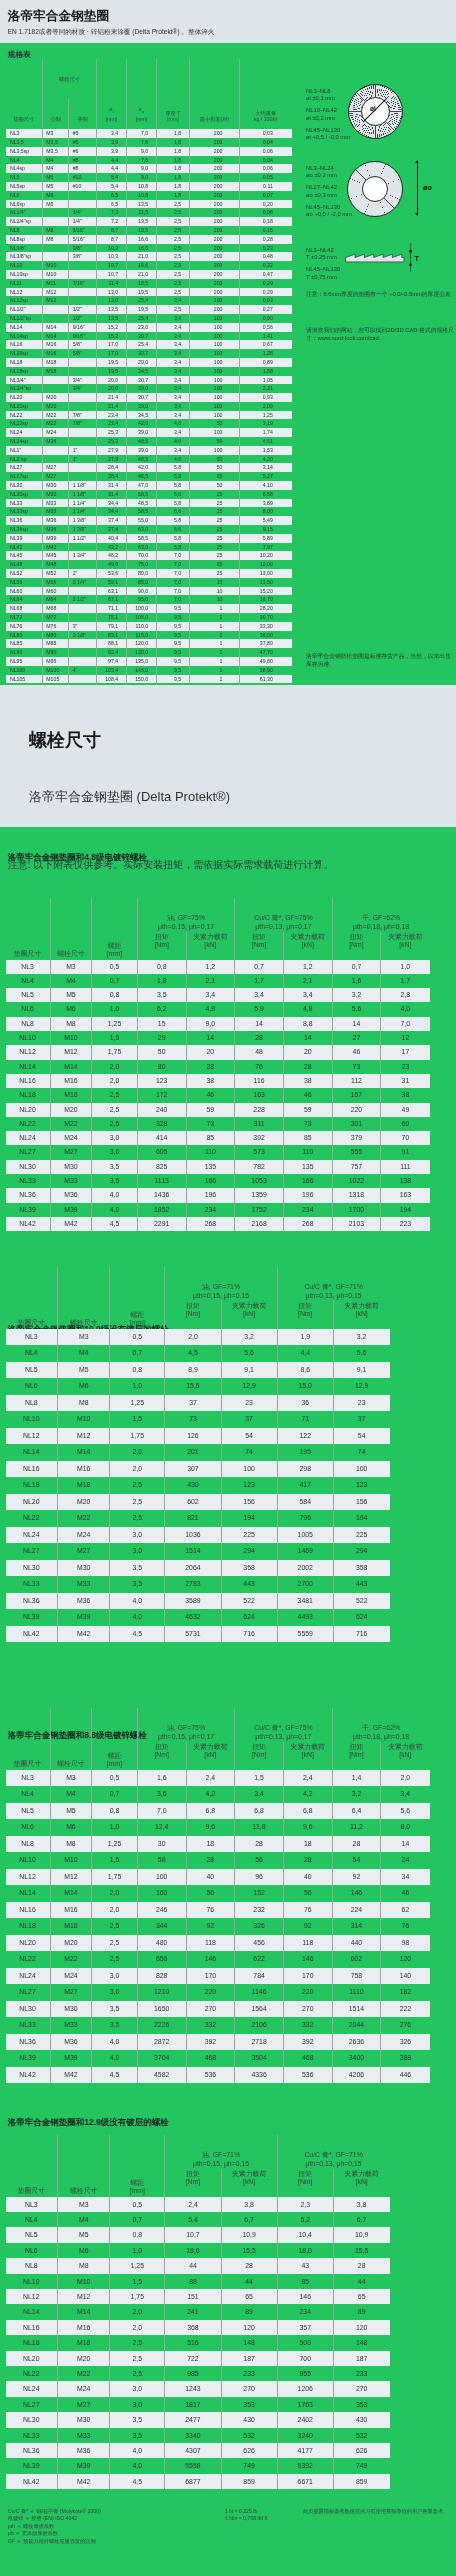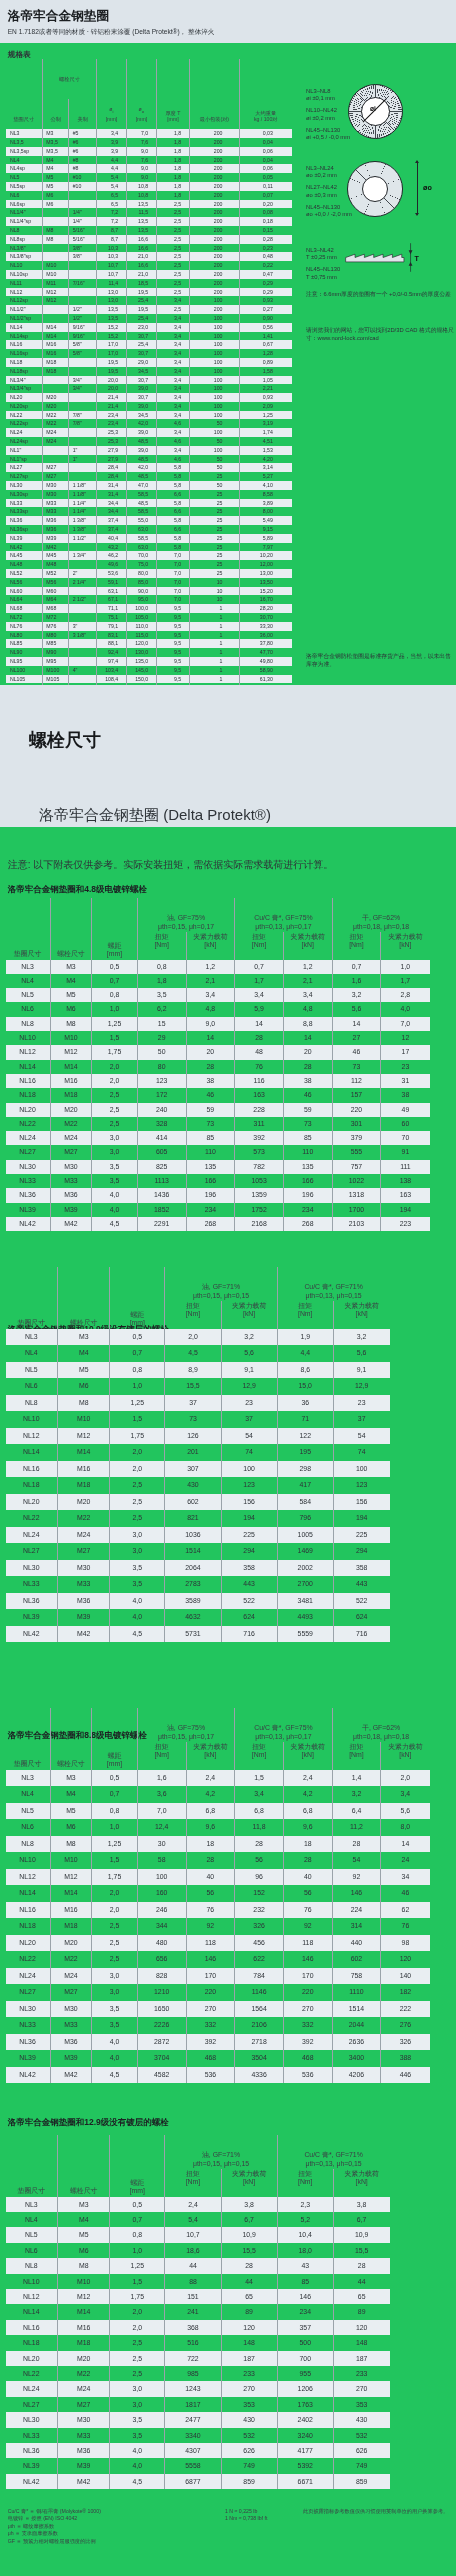--- a/index.html
+++ b/index.html
@@ -46,7 +46,7 @@
   
   #band2{top:685px;height:142px;}
   #tq-title{position:absolute;left:29px;top:728px;font-size:18px;font-weight:bold;color:#16181a;}
-  #tq-subtitle{position:absolute;left:29px;top:806px;font-size:15px;color:#2e3338;margin-left:10px;}
+  #tq-subtitle{position:absolute;left:29px;top:788px;font-size:13px;color:#2e3338;}
   #tq-note{position:absolute;left:7.7px;top:858px;font-size:10px;}
   .tq-table-title{position:absolute;left:7.7px;font-size:8.5px;font-weight:bold;color:#1c1f22;}
   .tq{position:absolute;left:5.5px;font-size:6.9px;}

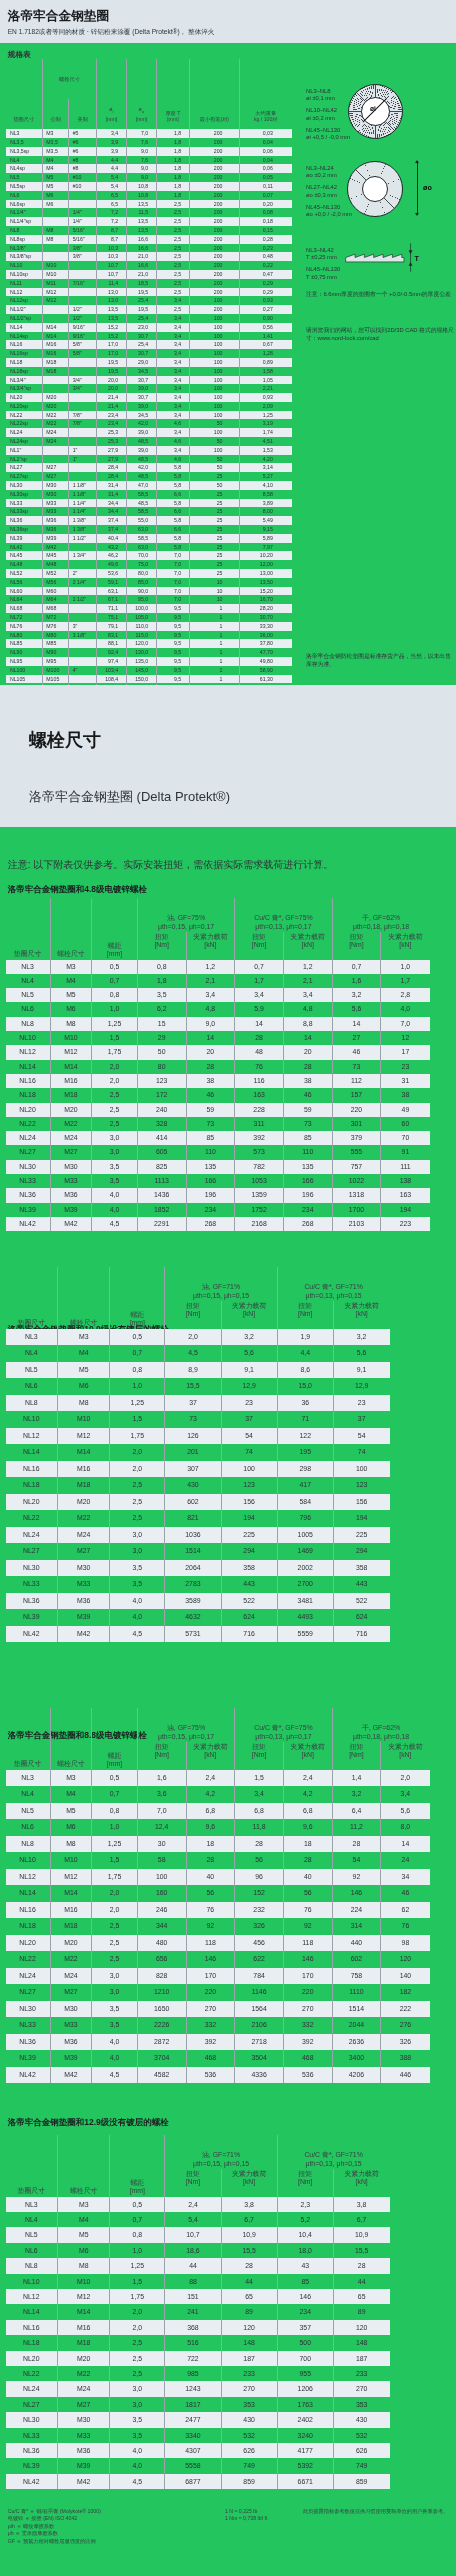--- a/index.html
+++ b/index.html
@@ -849,7 +849,7 @@
   <div id="tq-subtitle">洛帝牢合金钢垫圈 (Delta Protekt®)</div>
   <div id="tq-note">注意: 以下附表仅供参考。实际安装扭矩，需依据实际需求载荷进行计算。</div>
 
-  <div class="tq-table-title" style="top:884px">洛帝牢合金钢垫圈和4.8级电镀锌螺栓</div>
+  <div class="tq-table-title" style="top:852px">洛帝牢合金钢垫圈和4.8级电镀锌螺栓</div>
   <table id="t1" class="tq" style="top:898px;width:424px">
     <colgroup>
         <col style="width:44px">

